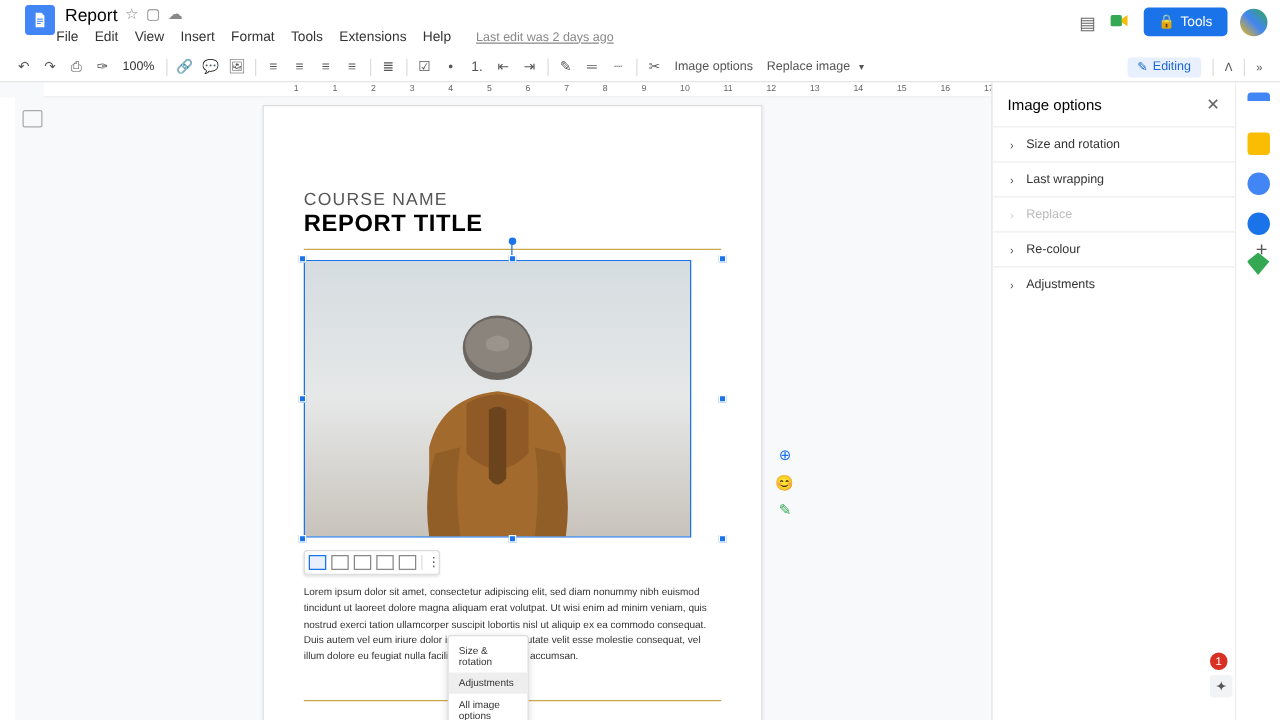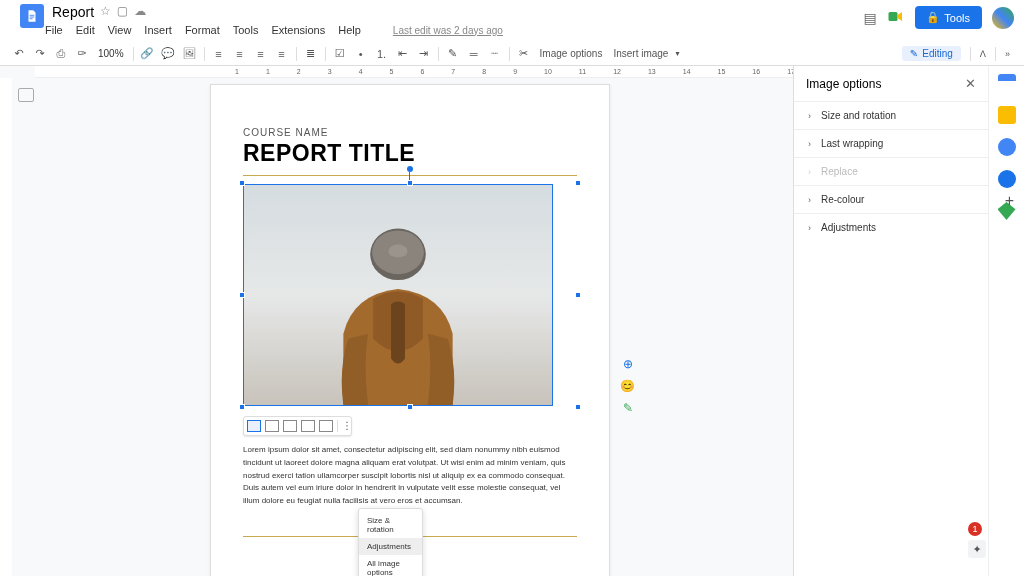--- a/index.html
+++ b/index.html
@@ -14,7 +14,7 @@
 
 .menubar { display: flex; align-items: center; padding: 2px 8px 4px 40px; font-size: 11px; color: #333; gap: 3px; }
 .menu-item { padding: 2px 5px; cursor: pointer; }
-.last-edit { margin-left: 24px; color: #888; text-decoration: underline; font-size: 10px; }
+.last-edit { margin-left: 12px; color: #888; text-decoration: underline; font-size: 10px; }
 
 .header-right { position: absolute; right: 10px; top: 6px; display: flex; align-items: center; gap: 10px; }
 .share-btn { background: #1a73e8; color: #fff; padding: 5px 12px; border-radius: 4px; font-size: 11px; display: flex; align-items: center; gap: 4px; cursor: pointer; }

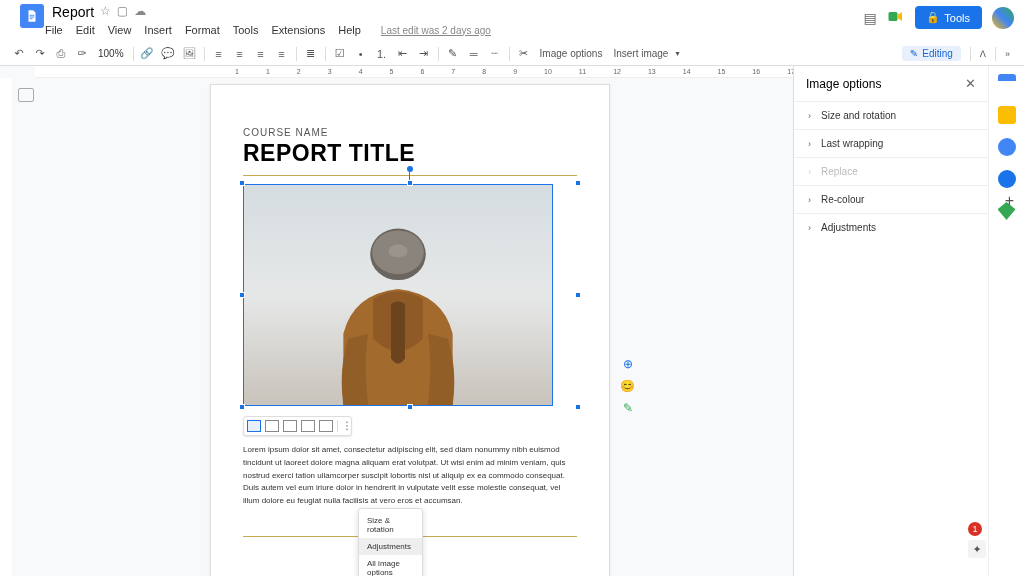--- a/index.html
+++ b/index.html
@@ -160,7 +160,7 @@
   <span class="tb-sep"></span>
   <span class="tb-btn">✂</span>
   <span class="tb-text">Image options</span>
-  <span class="tb-text">Insert image</span>
+  <span class="tb-text">Replace image</span>
     <span style="font-size:8px;color:#555">▾</span>
   <div class="editing-pill">
     <span>✎</span>

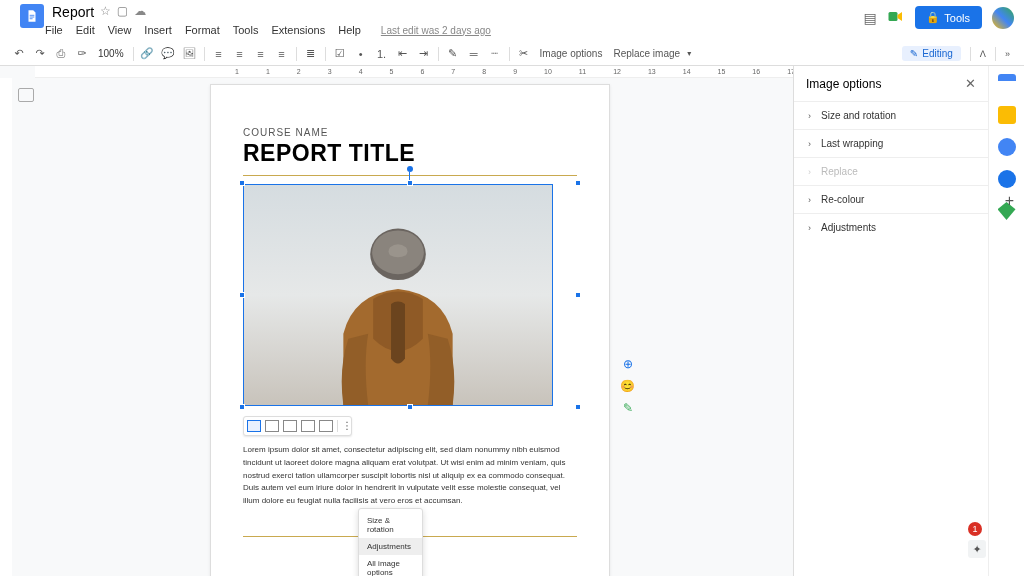--- a/index.html
+++ b/index.html
@@ -35,7 +35,7 @@
 .outline-icon { position: absolute; left: 18px; top: 22px; width: 16px; height: 14px; border: 1px solid #aaa; border-radius: 2px; }
 
 .page { position: absolute; left: 210px; top: 18px; width: 400px; height: 560px; background: #fff; border: 1px solid #ddd; box-shadow: 0 1px 3px rgba(0,0,0,0.08); padding: 42px 32px; }
-.course-name { font-size: 10px; letter-spacing: 1px; color: #555; }
+.course-name { font-size: 14px; letter-spacing: 1px; color: #555; margin-top: 24px; }
 .report-title { font-size: 23px; font-weight: bold; letter-spacing: 0.5px; margin-top: 2px; font-family: 'Arial Narrow', sans-serif; }
 .subtitle { font-size: 16px; font-weight: 300; letter-spacing: 0.5px; margin-top: 1px; }
 .gold-line { height: 1px; background: #c9a94f; margin-top: 8px; }

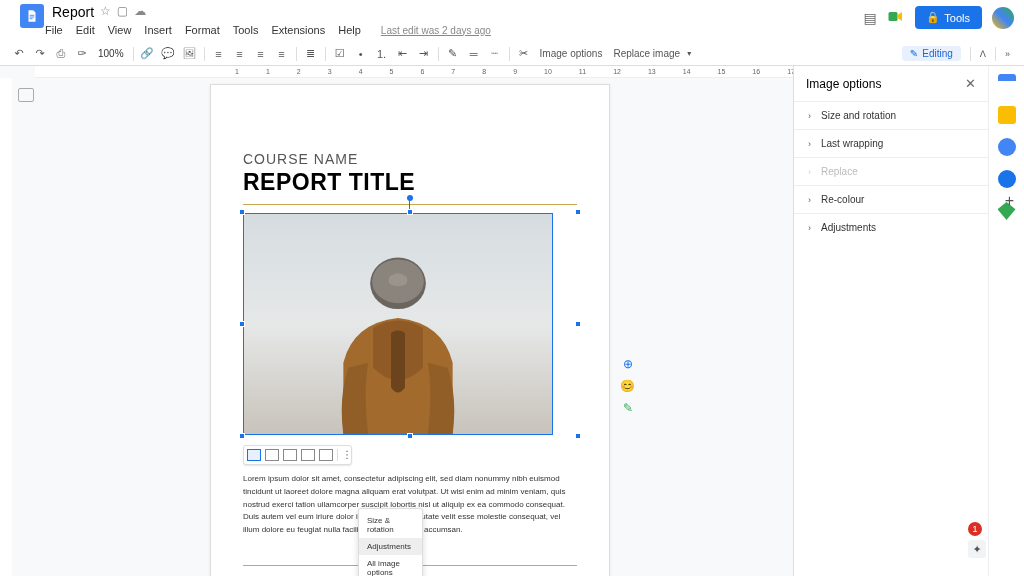--- a/index.html
+++ b/index.html
@@ -36,7 +36,7 @@
 
 .page { position: absolute; left: 210px; top: 18px; width: 400px; height: 560px; background: #fff; border: 1px solid #ddd; box-shadow: 0 1px 3px rgba(0,0,0,0.08); padding: 42px 32px; }
 .course-name { font-size: 14px; letter-spacing: 1px; color: #555; margin-top: 24px; }
-.report-title { font-size: 23px; font-weight: bold; letter-spacing: 0.5px; margin-top: 2px; font-family: 'Arial Narrow', sans-serif; }
+.report-title { font-size: 19px; font-weight: bold; letter-spacing: 0.5px; margin-top: 2px; font-family: 'Arial Narrow', sans-serif; }
 .subtitle { font-size: 16px; font-weight: 300; letter-spacing: 0.5px; margin-top: 1px; }
 .gold-line { height: 1px; background: #c9a94f; margin-top: 8px; }
 

